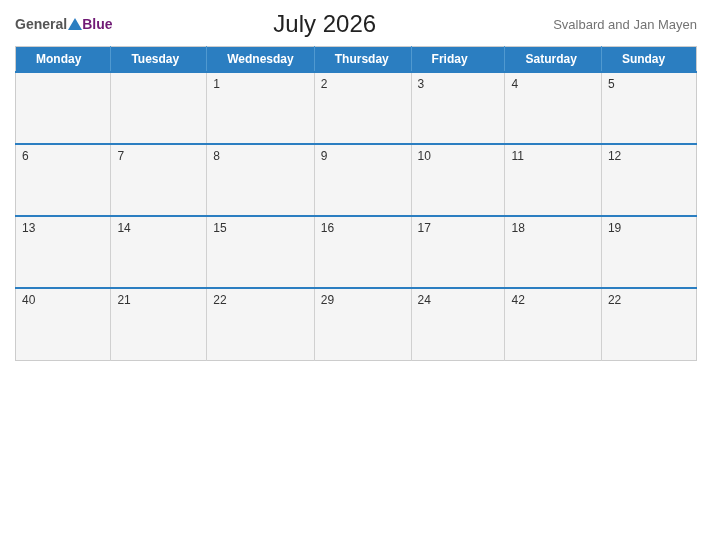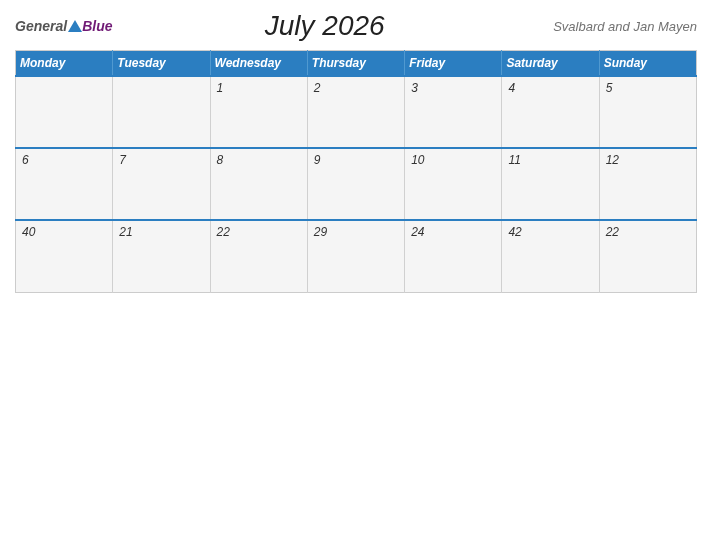--- a/index.html
+++ b/index.html
@@ -15,7 +15,6 @@
       height: 550px;
       background: #fff;
       padding: 10px 15px 10px 15px;
-      font-style: italic;
     }
     .header {
       display: flex;

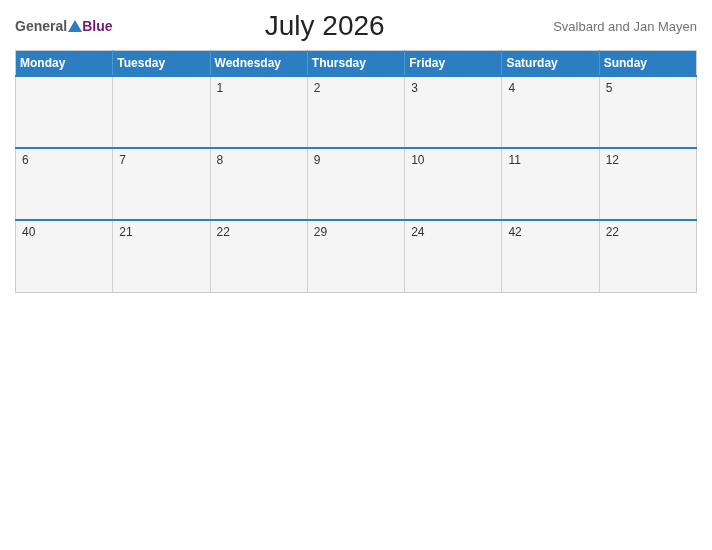--- a/index.html
+++ b/index.html
@@ -48,7 +48,7 @@
       margin-bottom: 1px;
     }
     .month-title {
-      font-size: 28px;
+      font-size: 24px;
       font-weight: 400;
       color: #222;
       text-align: center;

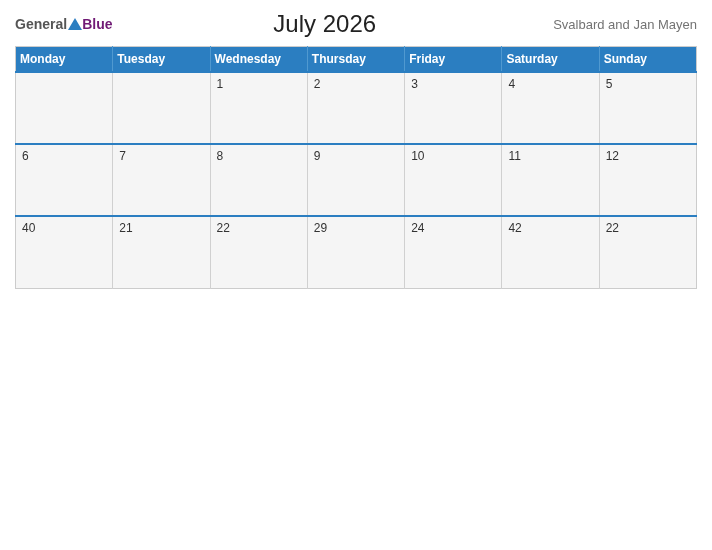--- a/index.html
+++ b/index.html
@@ -71,7 +71,7 @@
       font-size: 12px;
       font-weight: 600;
       text-align: left;
-      padding: 5px 4px;
+      padding: 5px 20px;
       border-right: 1px solid #5099d0;
     }
     .calendar-table thead tr th:last-child {

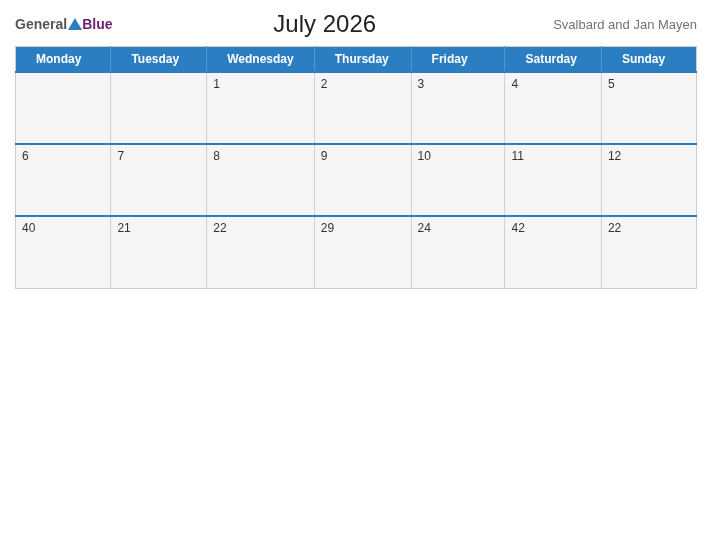--- a/index.html
+++ b/index.html
@@ -148,6 +148,15 @@
           <td><span class="day-number">12</span></td>
         </tr>
         <tr>
+          <td><span class="day-number">13</span></td>
+          <td><span class="day-number">14</span></td>
+          <td><span class="day-number">15</span></td>
+          <td><span class="day-number">16</span></td>
+          <td><span class="day-number">17</span></td>
+          <td><span class="day-number">18</span></td>
+          <td><span class="day-number">19</span></td>
+        </tr>
+        <tr>
           <td><span class="day-number">40</span></td>
           <td><span class="day-number">21</span></td>
           <td><span class="day-number">22</span></td>

